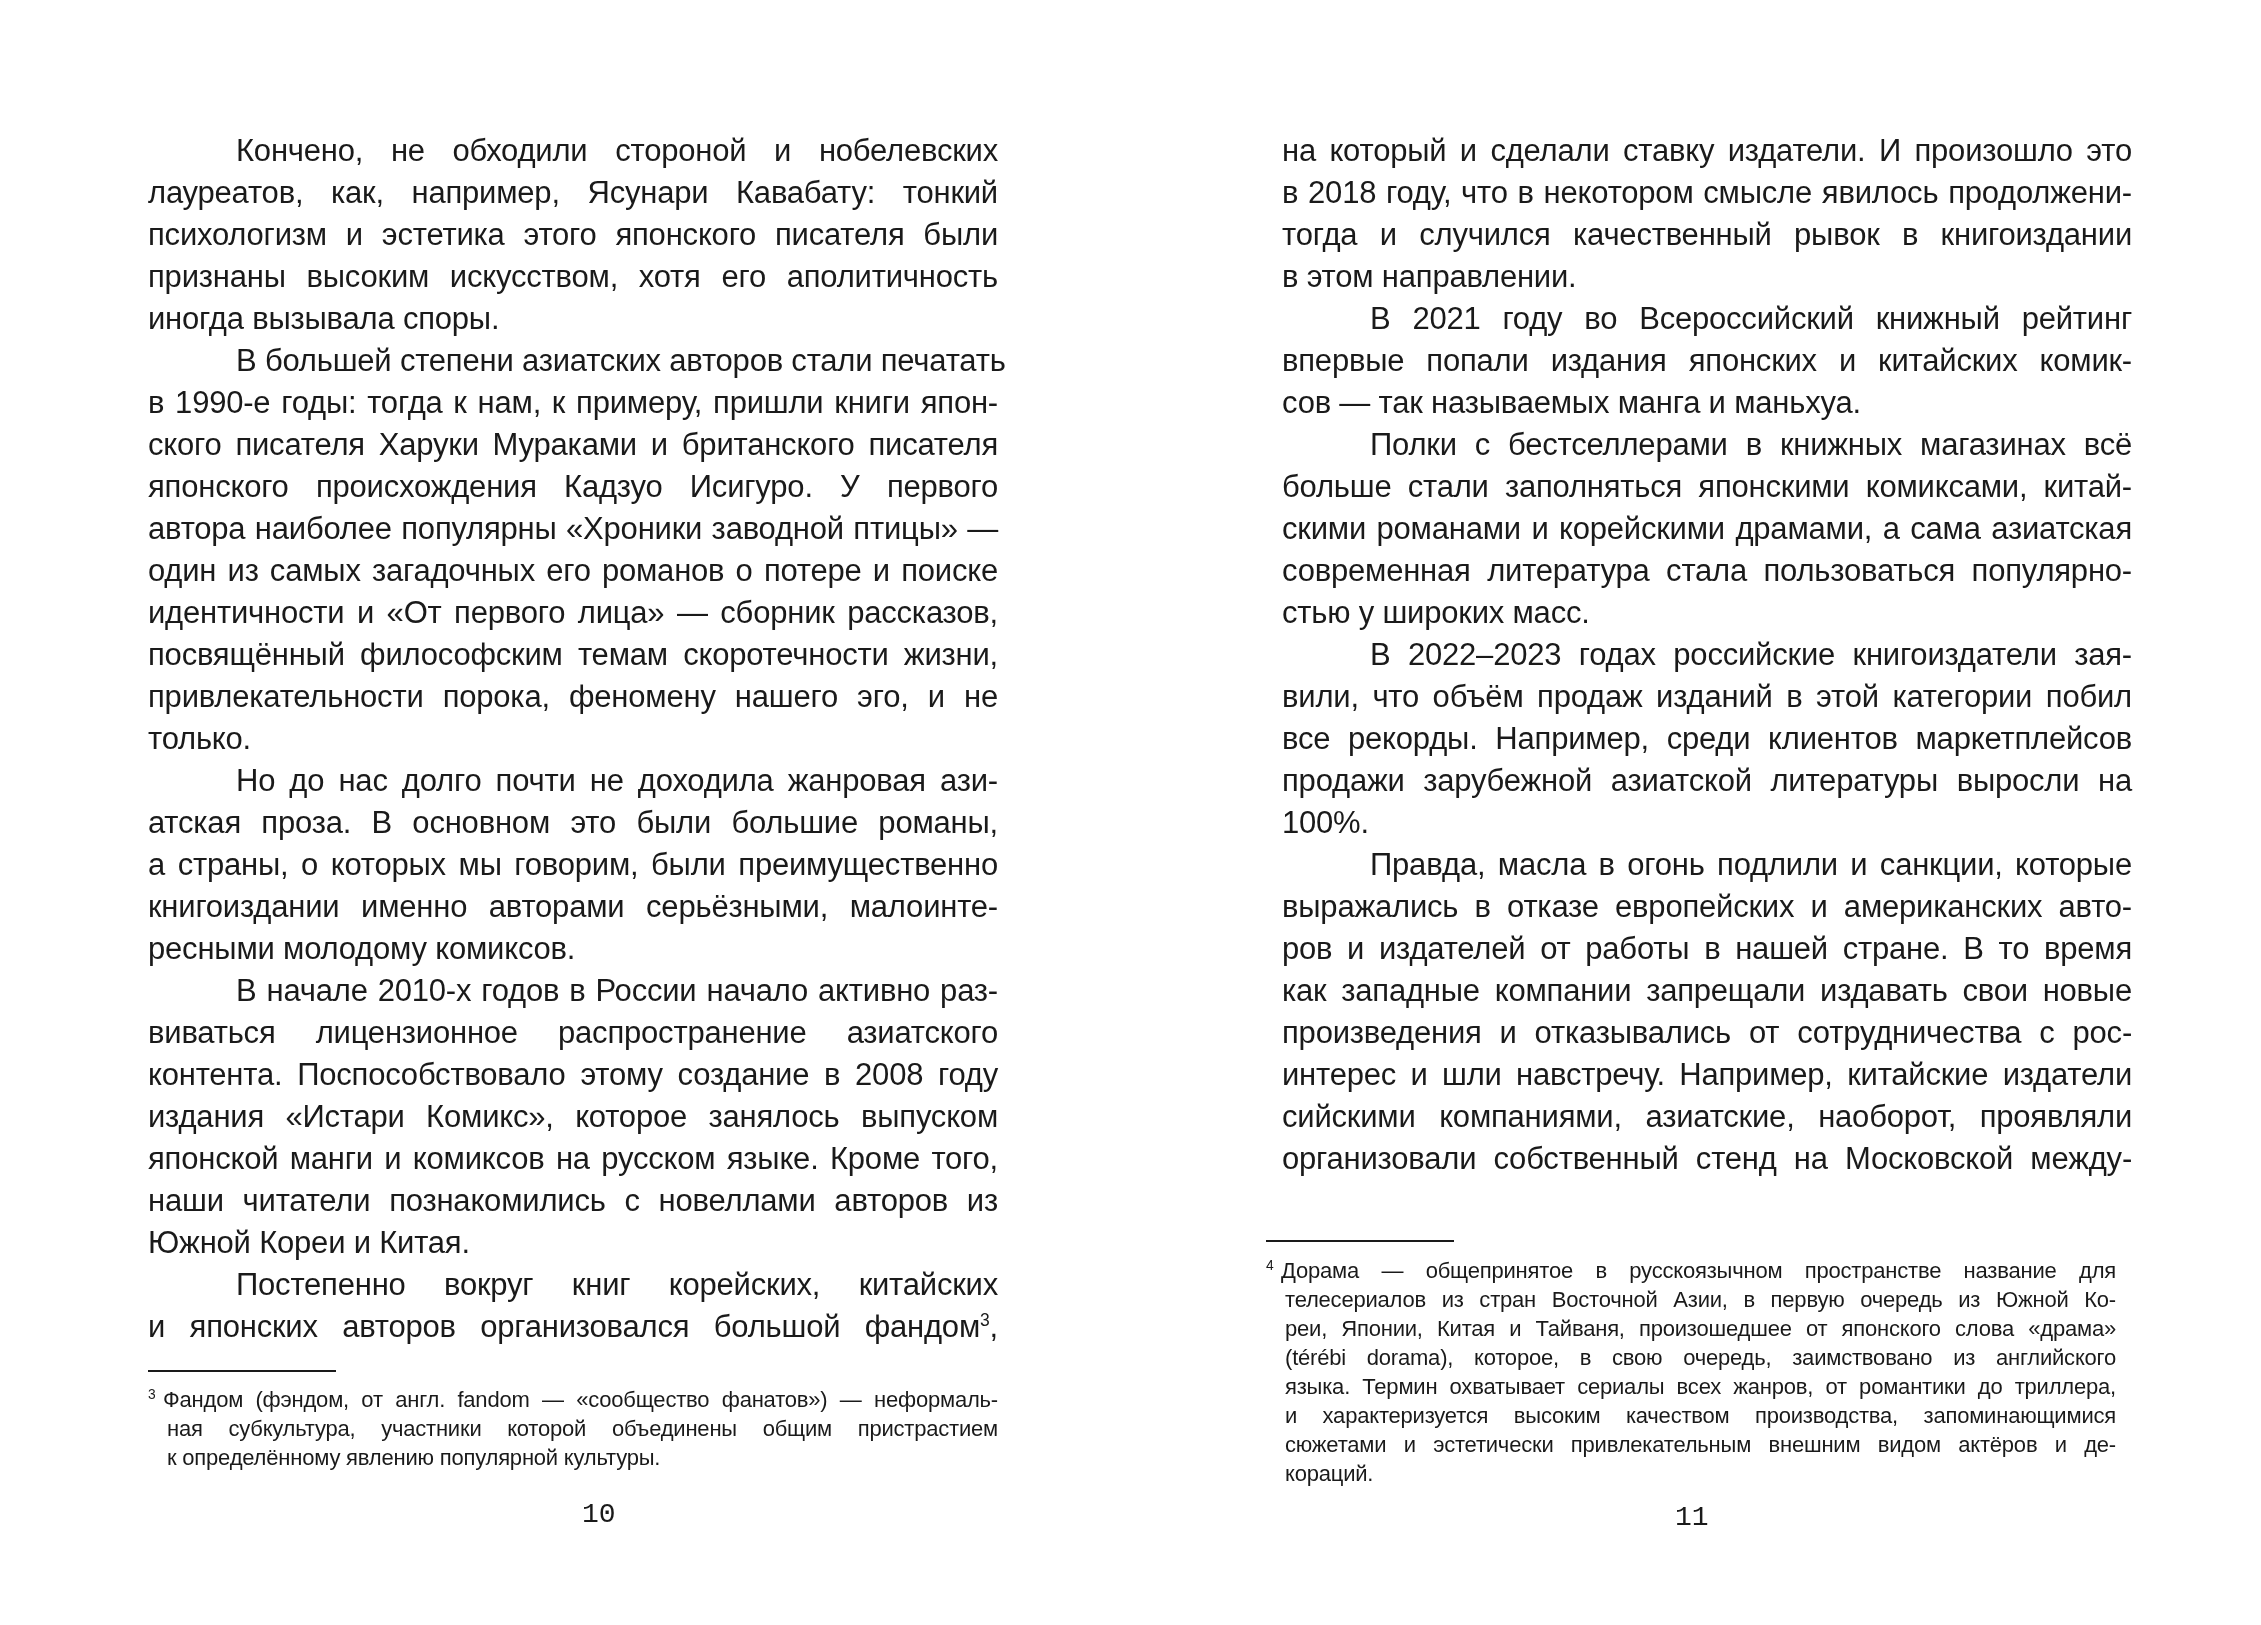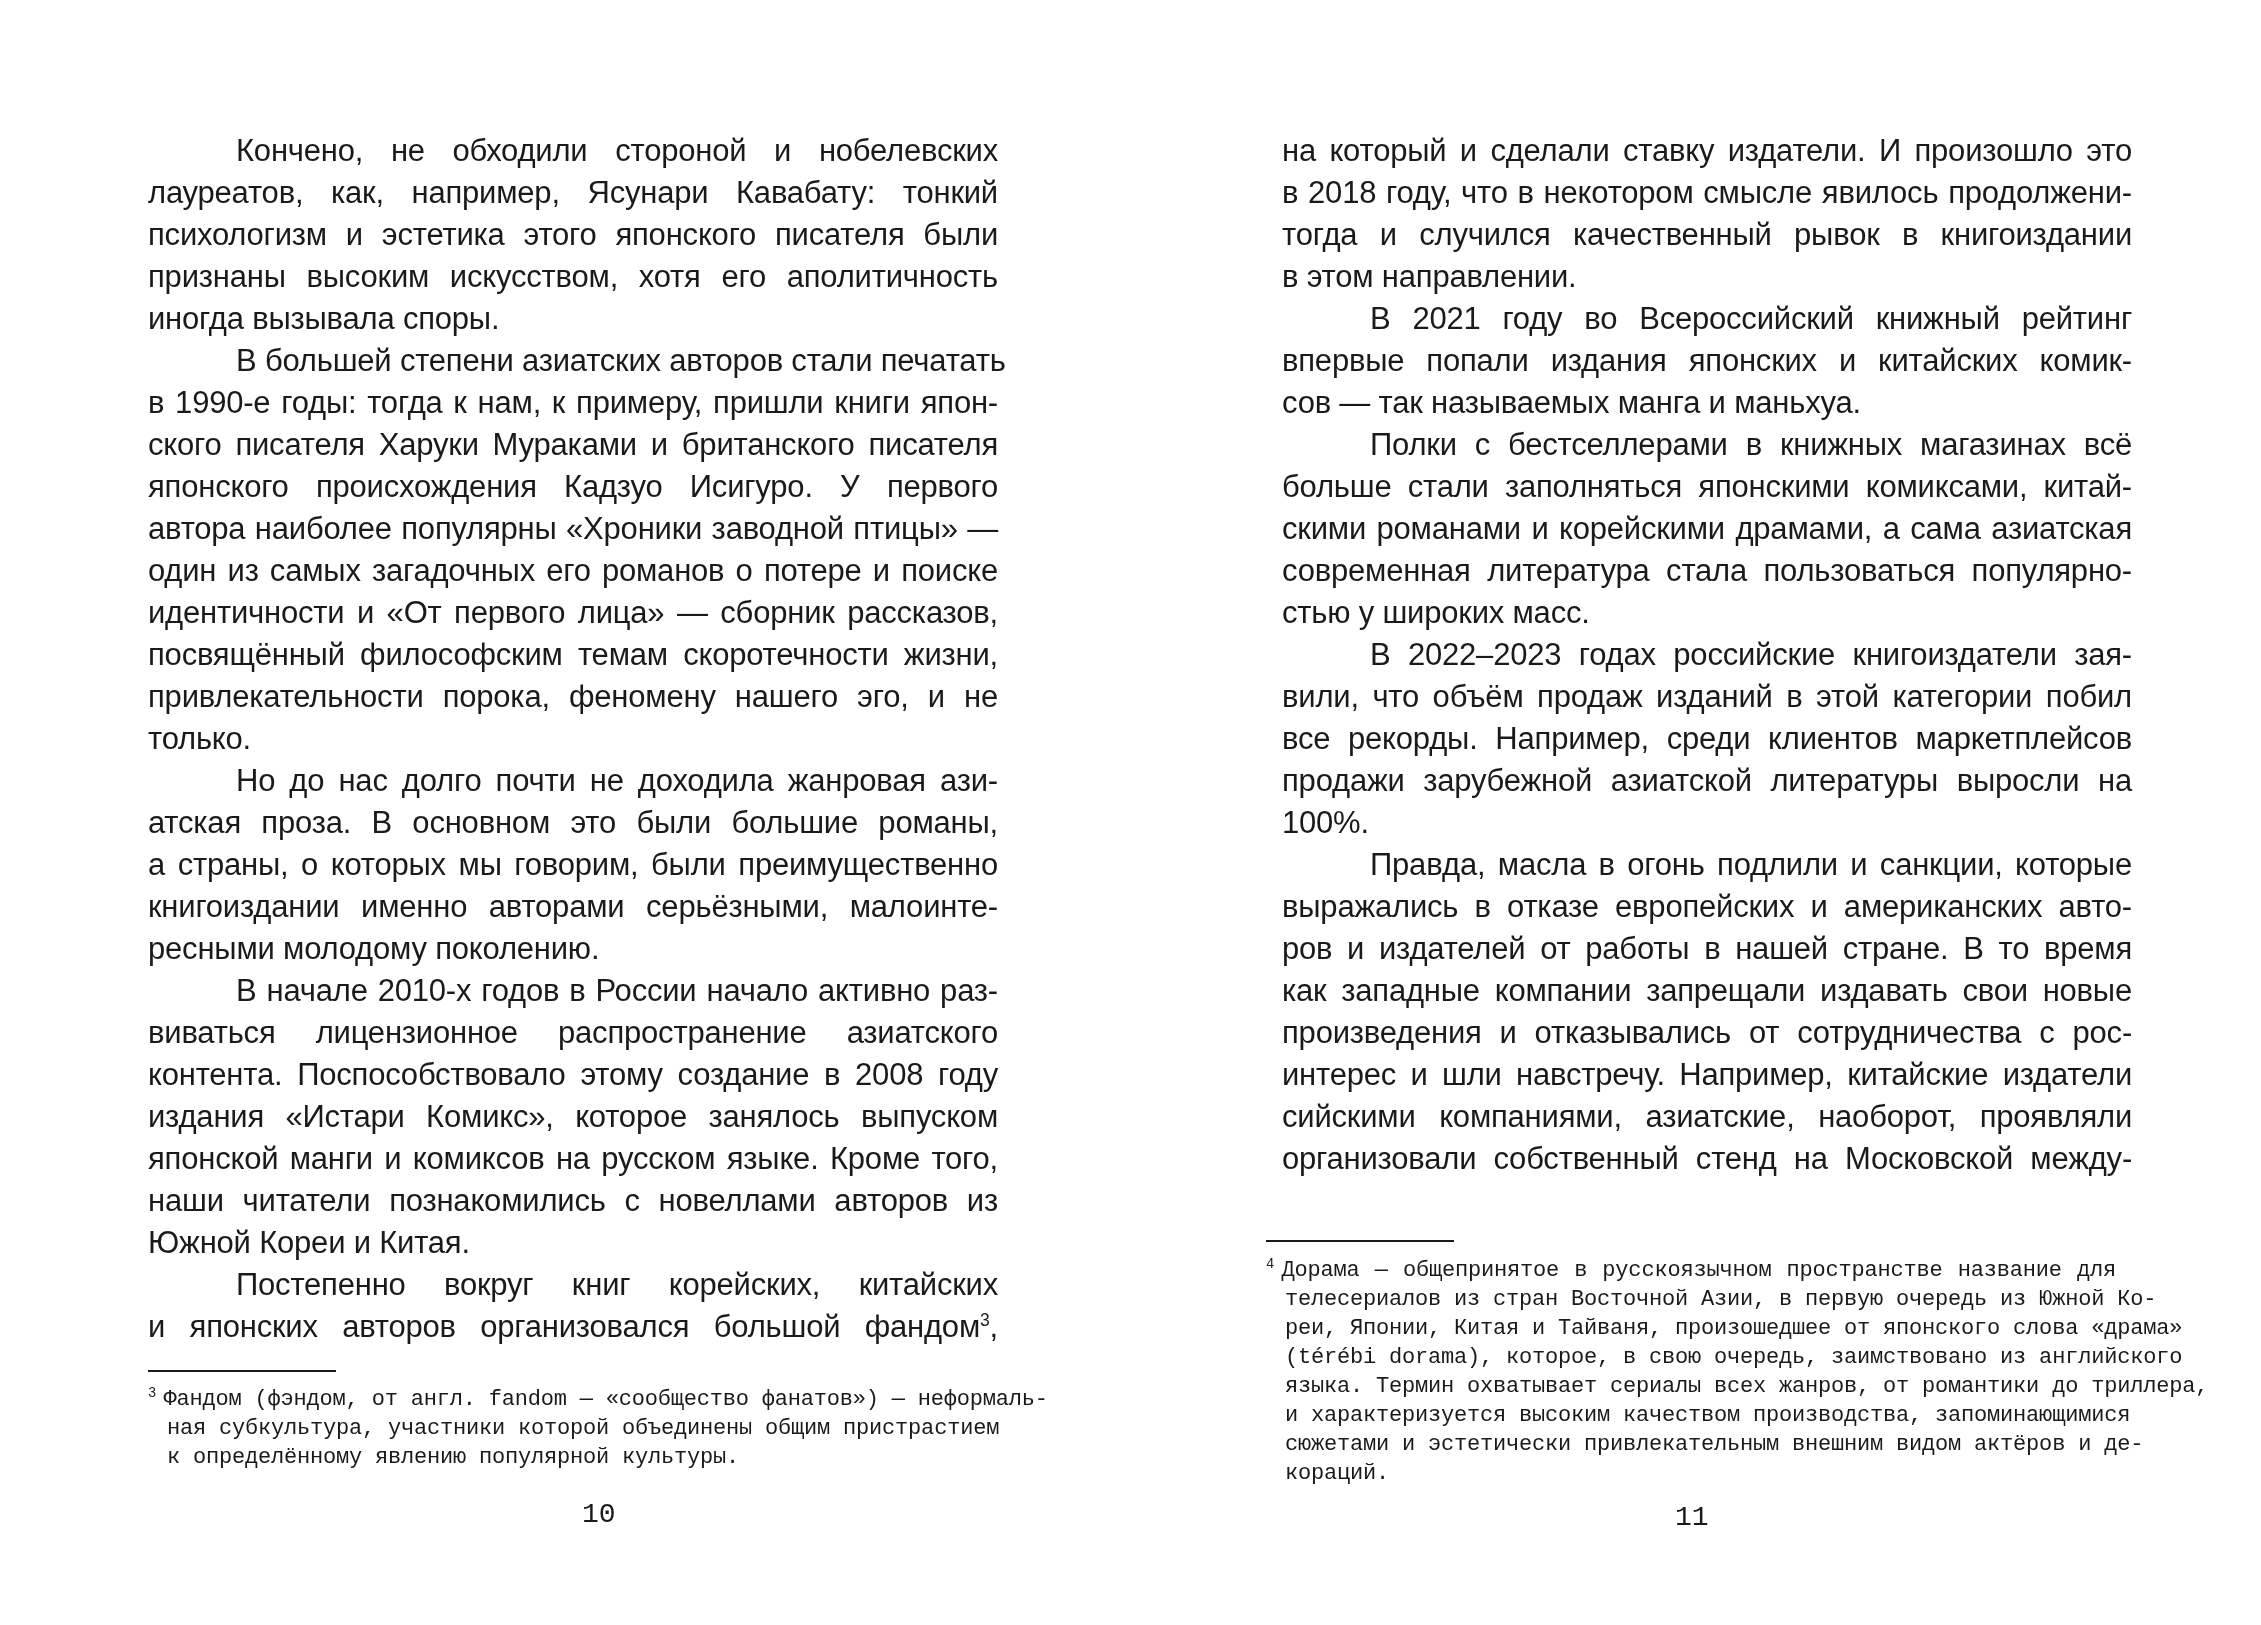--- a/index.html
+++ b/index.html
@@ -52,7 +52,7 @@
     <span class="line">атская проза. В основном это были большие романы,</span>
     <span class="line">а страны, о которых мы говорим, были преимущественно</span>
     <span class="line">книгоиздании именно авторами серьёзными, малоинте-</span>
-    <span class="line last">ресными молодому поколению.</span>
+    <span class="line last">ресными молодому комиксов.</span>
     <span class="line indent">В начале 2010-х годов в России начало активно раз-</span>
     <span class="line">виваться лицензионное распространение азиатского</span>
     <span class="line">контента. Поспособствовало этому создание в 2008 году</span>

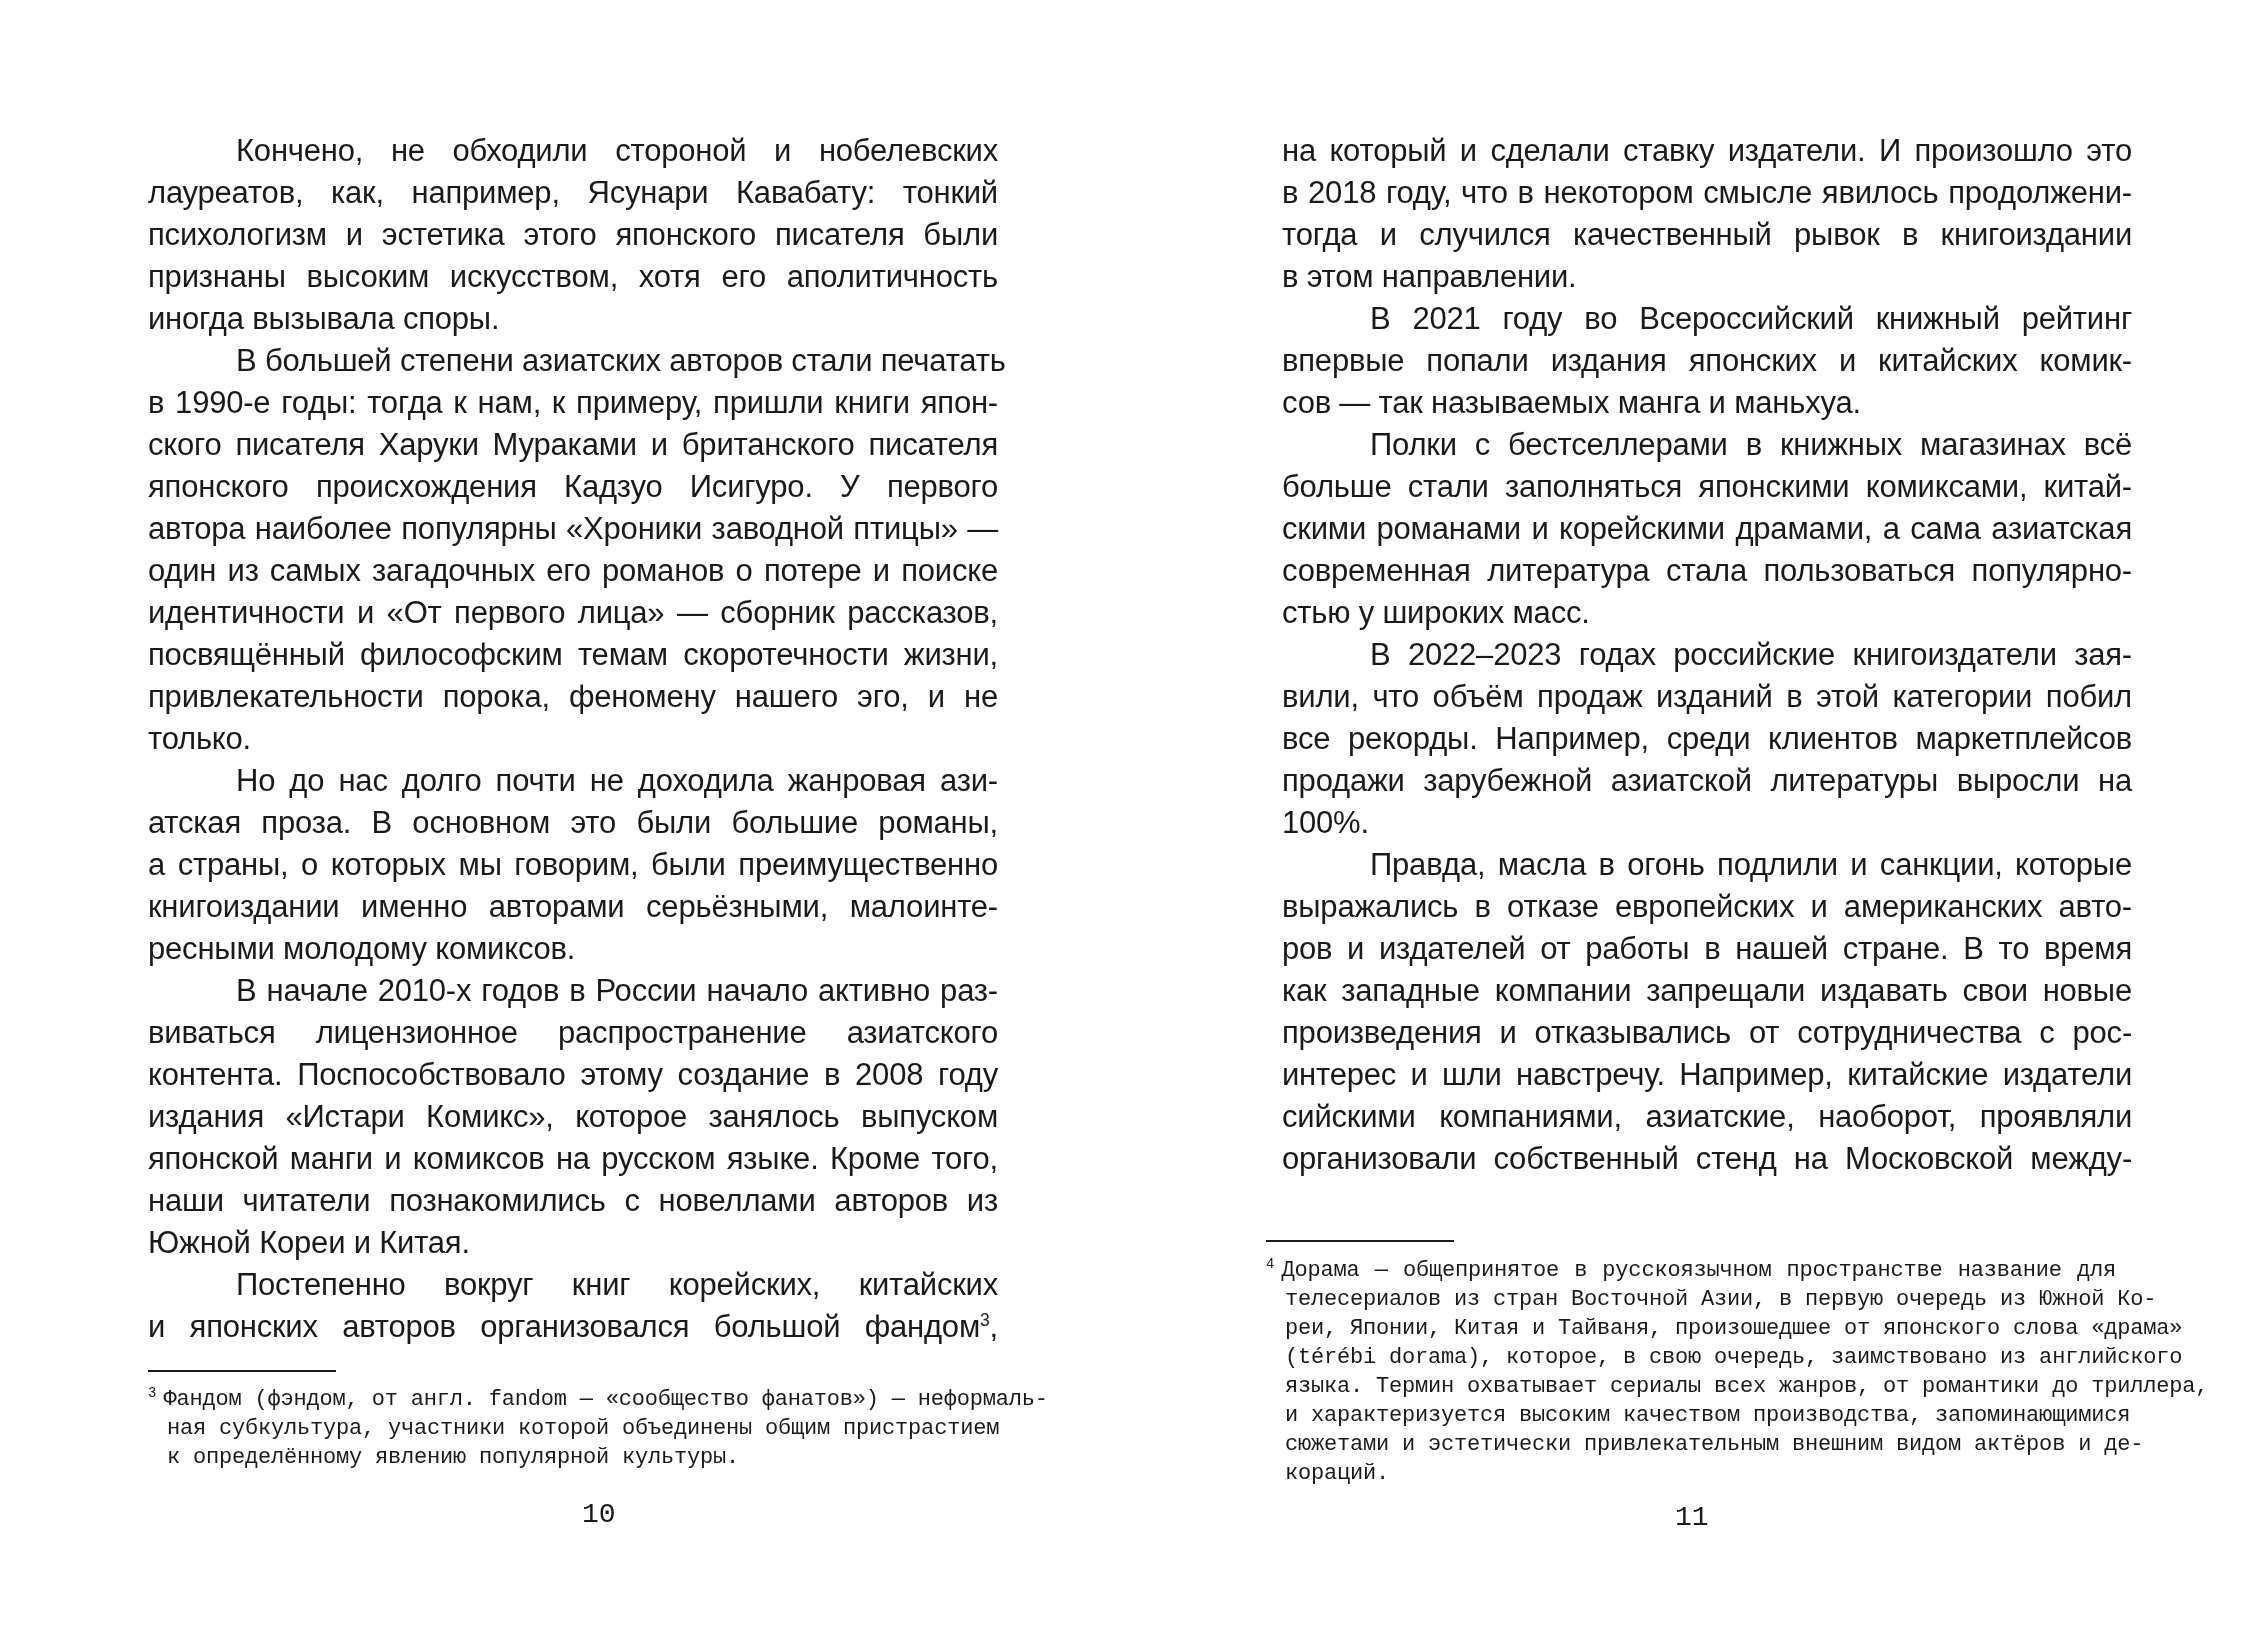--- a/index.html
+++ b/index.html
@@ -21,7 +21,7 @@
   .footnote { position:absolute; font-size:22px; line-height:29px; letter-spacing:-0.2px; width:850px; }
   .page-left .footnote { left:148px; top:1385px; }
   .page-right .footnote { left:135px; top:1256px; }
-  .footnote .line { height:29px; padding-left:19px;font-family:Liberation Mono, monospace; }
+  .footnote .line { height:29px; padding-left:19px; }
   .footnote .line.first { padding-left:0; }
   .footnote sup.fnmark { font-size:13.8px; vertical-align:super; line-height:0; margin-right:7.5px; }
   .page-number { position:absolute; font-family:Liberation Mono, monospace; font-size:28px; }

